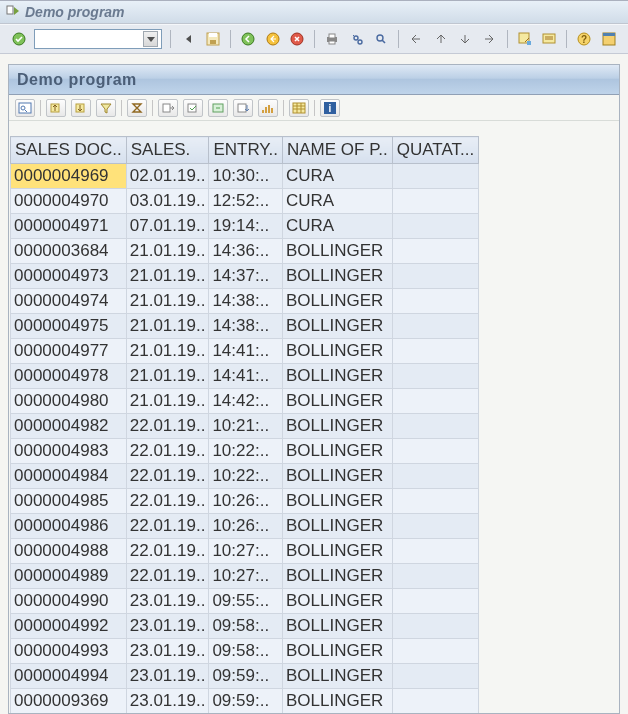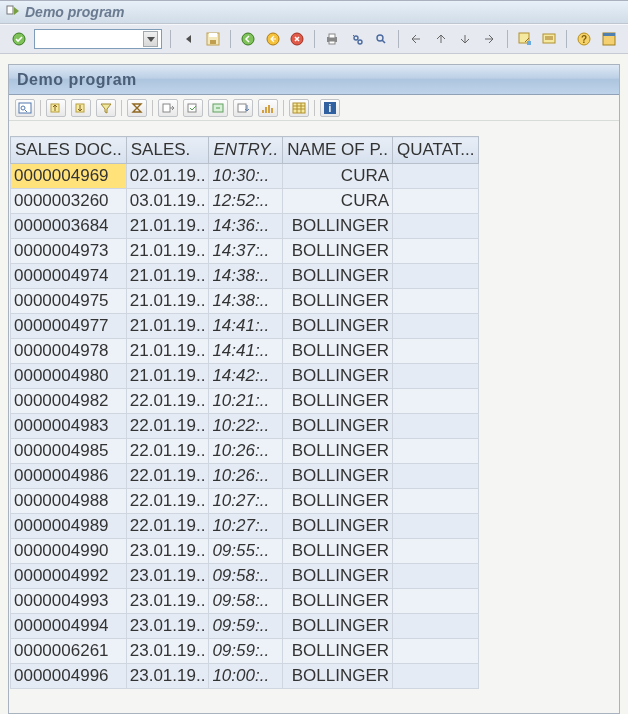--- a/index.html
+++ b/index.html
@@ -134,7 +134,7 @@
   
   .col-salesdoc { width: 74px; }
   .col-date     { width: 57px; text-align: center; }
-  .col-entry    { width: 45px; font-style: italic; }
+  .col-entry    { width: 45px; }
   .col-name     { width: 80px; text-align: right; }
   .col-quatat   { width: 56px; }
   

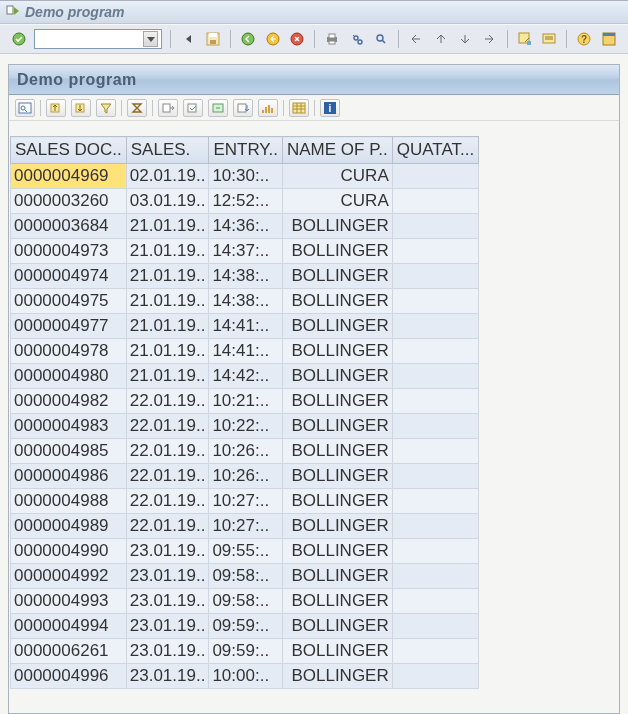--- a/index.html
+++ b/index.html
@@ -135,7 +135,7 @@
   .col-salesdoc { width: 74px; }
   .col-date     { width: 57px; text-align: center; }
   .col-entry    { width: 45px; }
-  .col-name     { width: 80px; text-align: right; }
+  .col-name     { width: 80px; }
   .col-quatat   { width: 56px; }
   
   .triangle-down { width:0;height:0;border-left:4px solid transparent;border-right:4px solid transparent;border-top:5px solid #505050; }

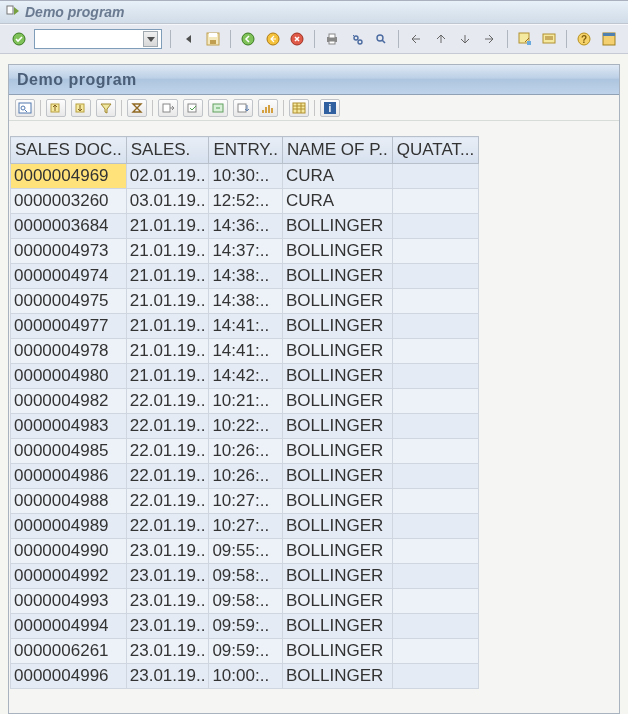--- a/index.html
+++ b/index.html
@@ -381,7 +381,7 @@
               <td class="col-quatat"></td>
             </tr>
             <tr>
-              <td class="col-salesdoc">0000003260</td>
+              <td class="col-salesdoc">0000004970</td>
               <td class="col-date">03.01.19..</td>
               <td class="col-entry">12:52:..</td>
               <td class="col-name">CURA</td>

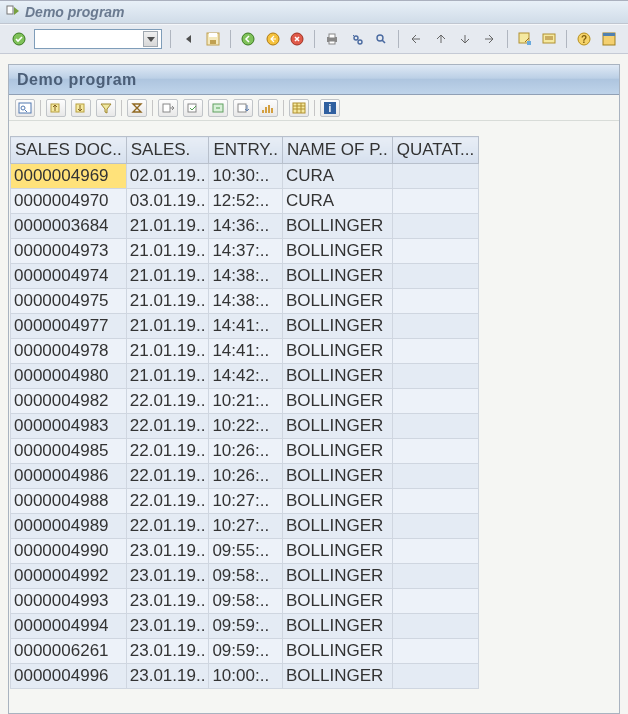--- a/index.html
+++ b/index.html
@@ -388,6 +388,13 @@
               <td class="col-quatat"></td>
             </tr>
             <tr>
+              <td class="col-salesdoc">0000004971</td>
+              <td class="col-date">07.01.19..</td>
+              <td class="col-entry">19:14:..</td>
+              <td class="col-name">CURA</td>
+              <td class="col-quatat"></td>
+            </tr>
+            <tr>
               <td class="col-salesdoc">0000003684</td>
               <td class="col-date">21.01.19..</td>
               <td class="col-entry">14:36:..</td>

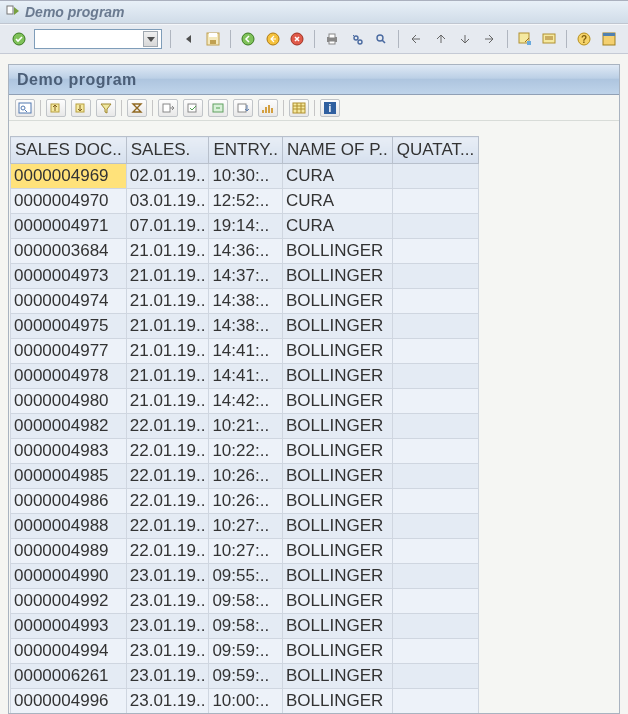--- a/index.html
+++ b/index.html
@@ -458,6 +458,13 @@
               <td class="col-quatat"></td>
             </tr>
             <tr>
+              <td class="col-salesdoc">0000004984</td>
+              <td class="col-date">22.01.19..</td>
+              <td class="col-entry">10:22:..</td>
+              <td class="col-name">BOLLINGER</td>
+              <td class="col-quatat"></td>
+            </tr>
+            <tr>
               <td class="col-salesdoc">0000004985</td>
               <td class="col-date">22.01.19..</td>
               <td class="col-entry">10:26:..</td>

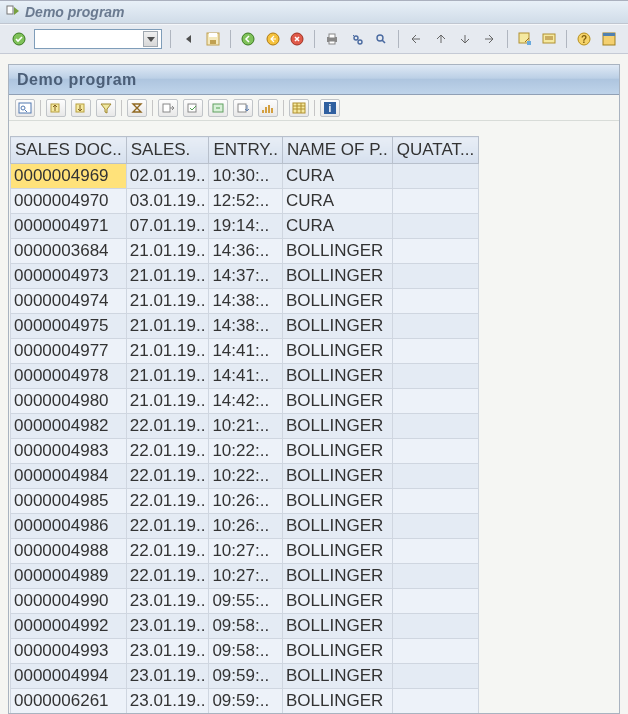--- a/index.html
+++ b/index.html
@@ -521,7 +521,7 @@
               <td class="col-quatat"></td>
             </tr>
             <tr>
-              <td class="col-salesdoc">0000006261</td>
+              <td class="col-salesdoc">0000009369</td>
               <td class="col-date">23.01.19..</td>
               <td class="col-entry">09:59:..</td>
               <td class="col-name">BOLLINGER</td>

